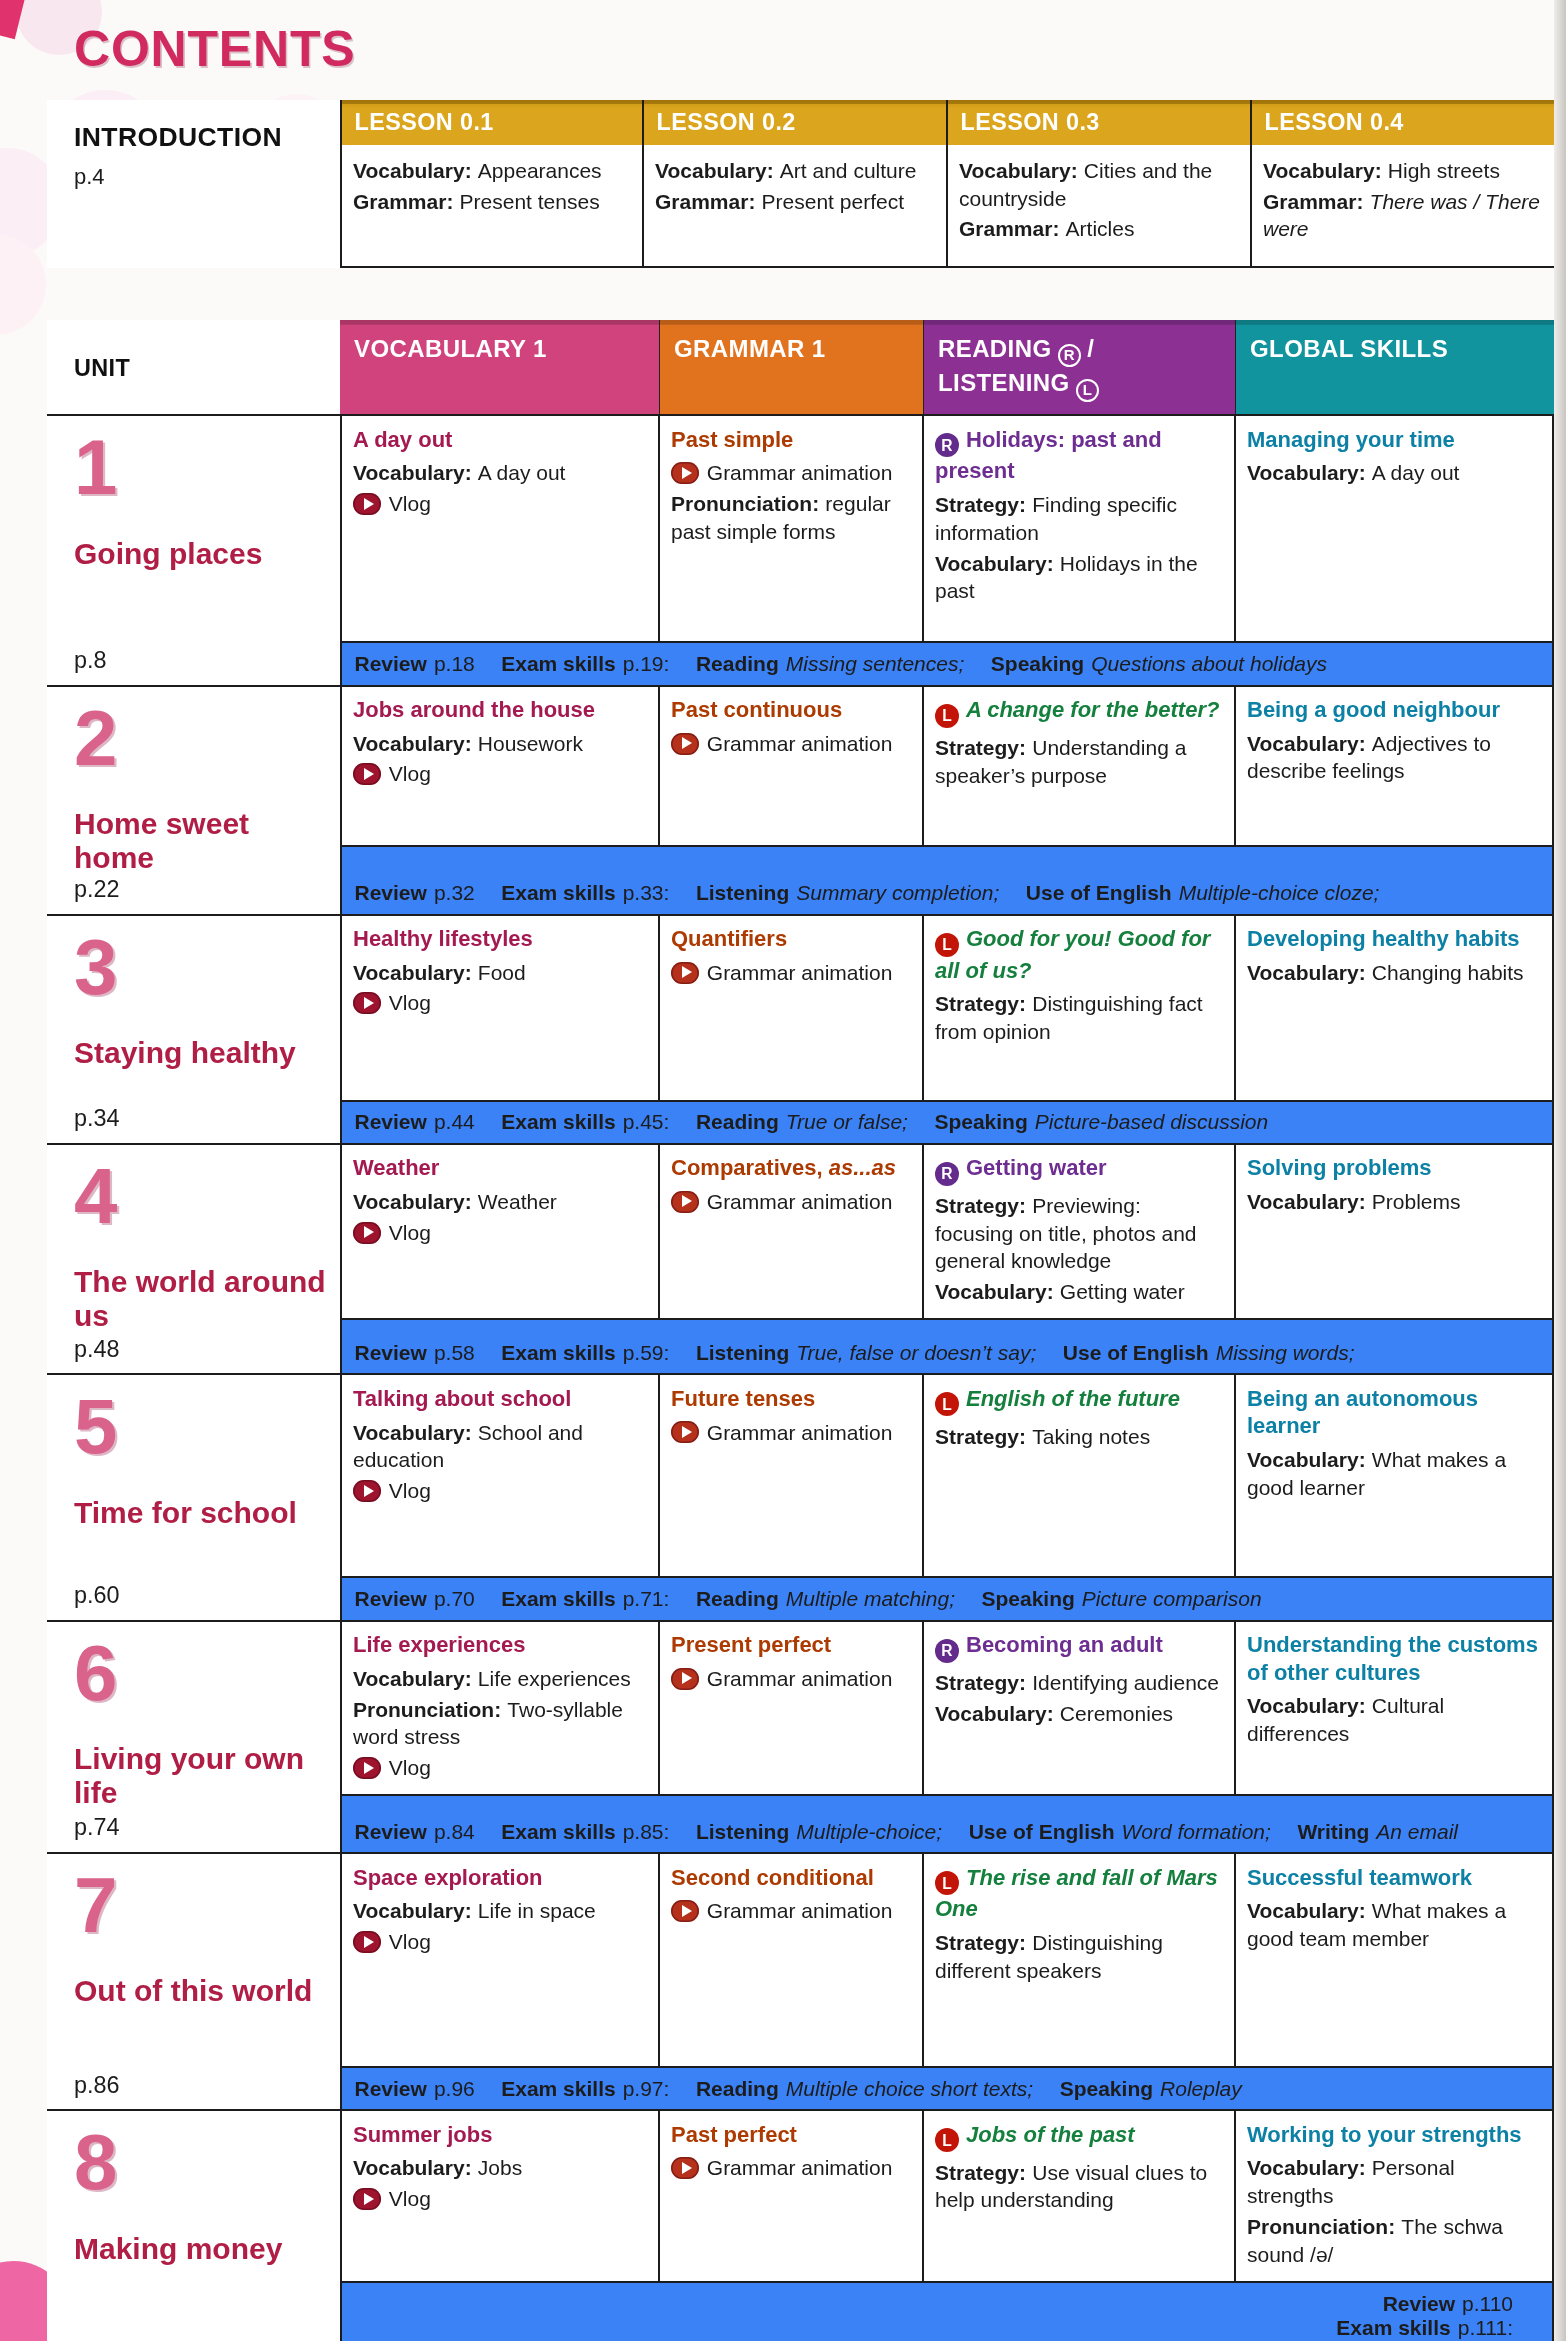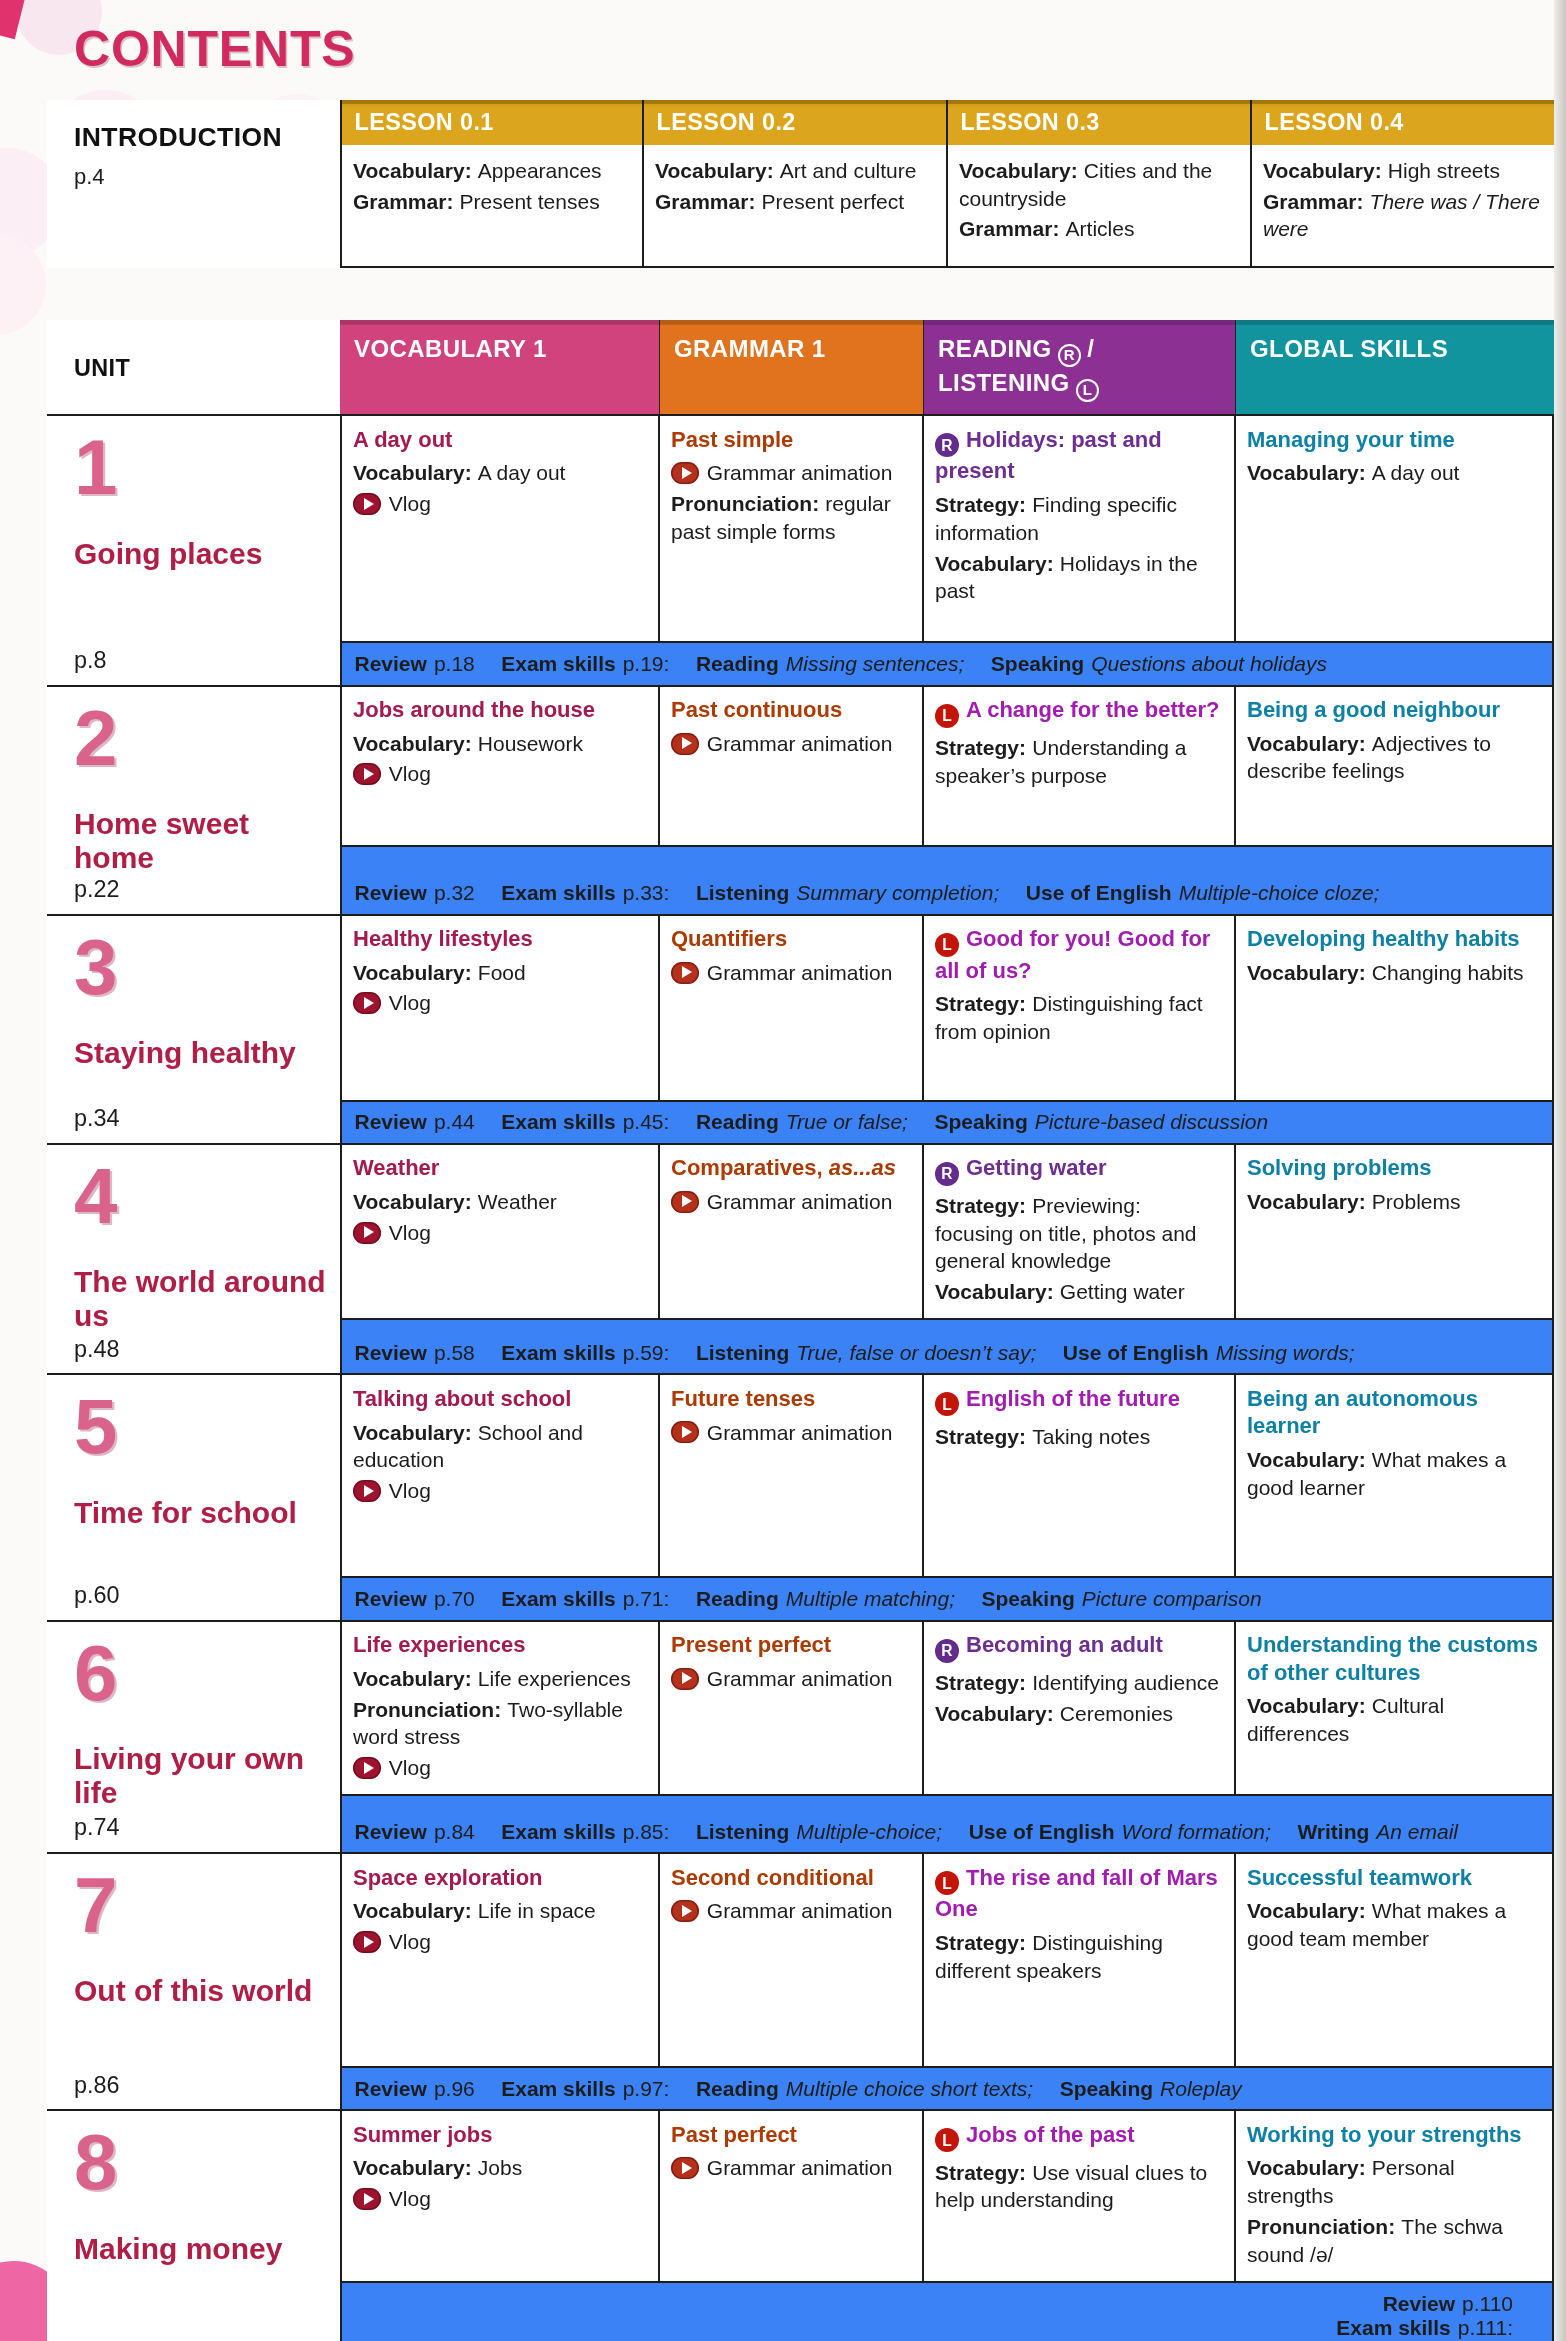--- a/index.html
+++ b/index.html
@@ -92,7 +92,7 @@
   .grammar-heading { color:#ad3a00; }
   .gs-heading      { color:#0c81a5; }
   .rl-r .rl-title  { color:#6d2d91; }
-  .rl-l .rl-title  { color:#a21caf; }
+  .rl-l .rl-title  { color:#15803d;font-style:italic; }
   .rl-r .rl-badge  { background:#632b8b; }
   .rl-l .rl-badge  { background:#c21507; }
 

